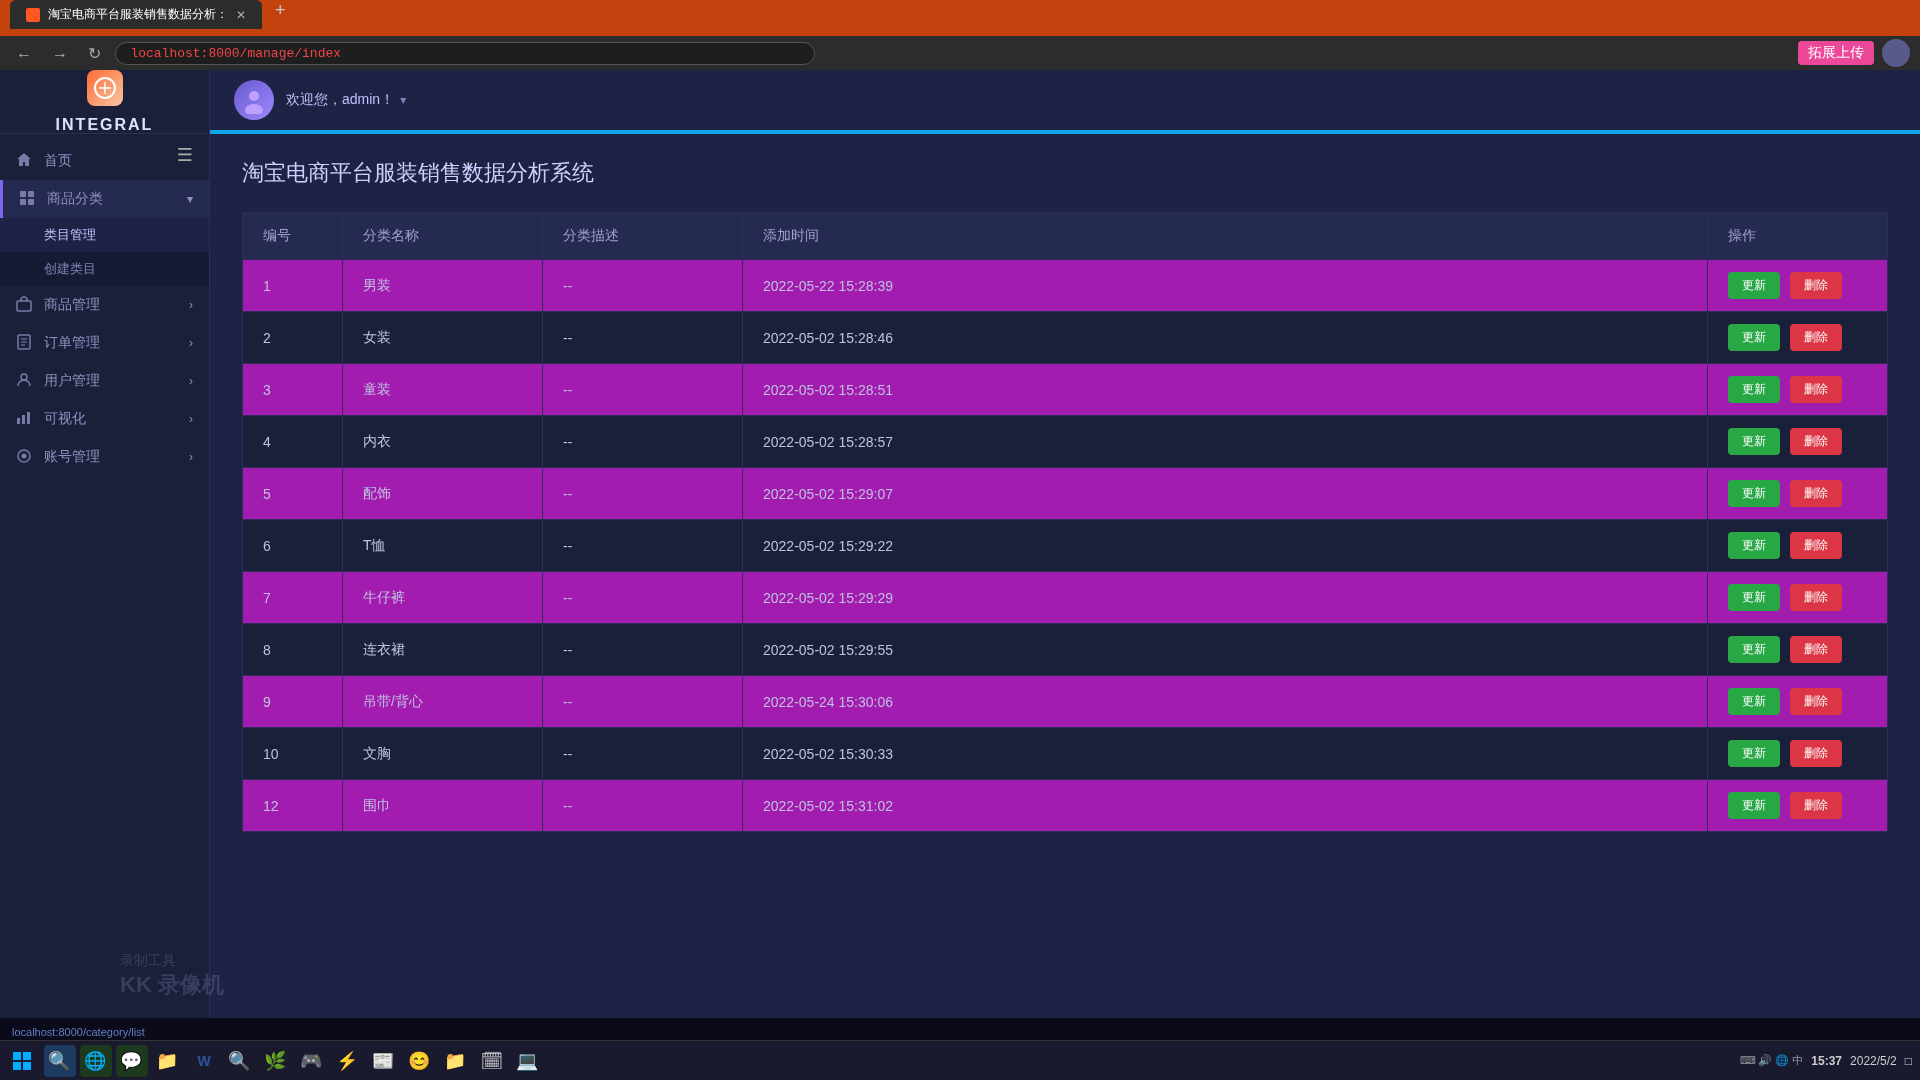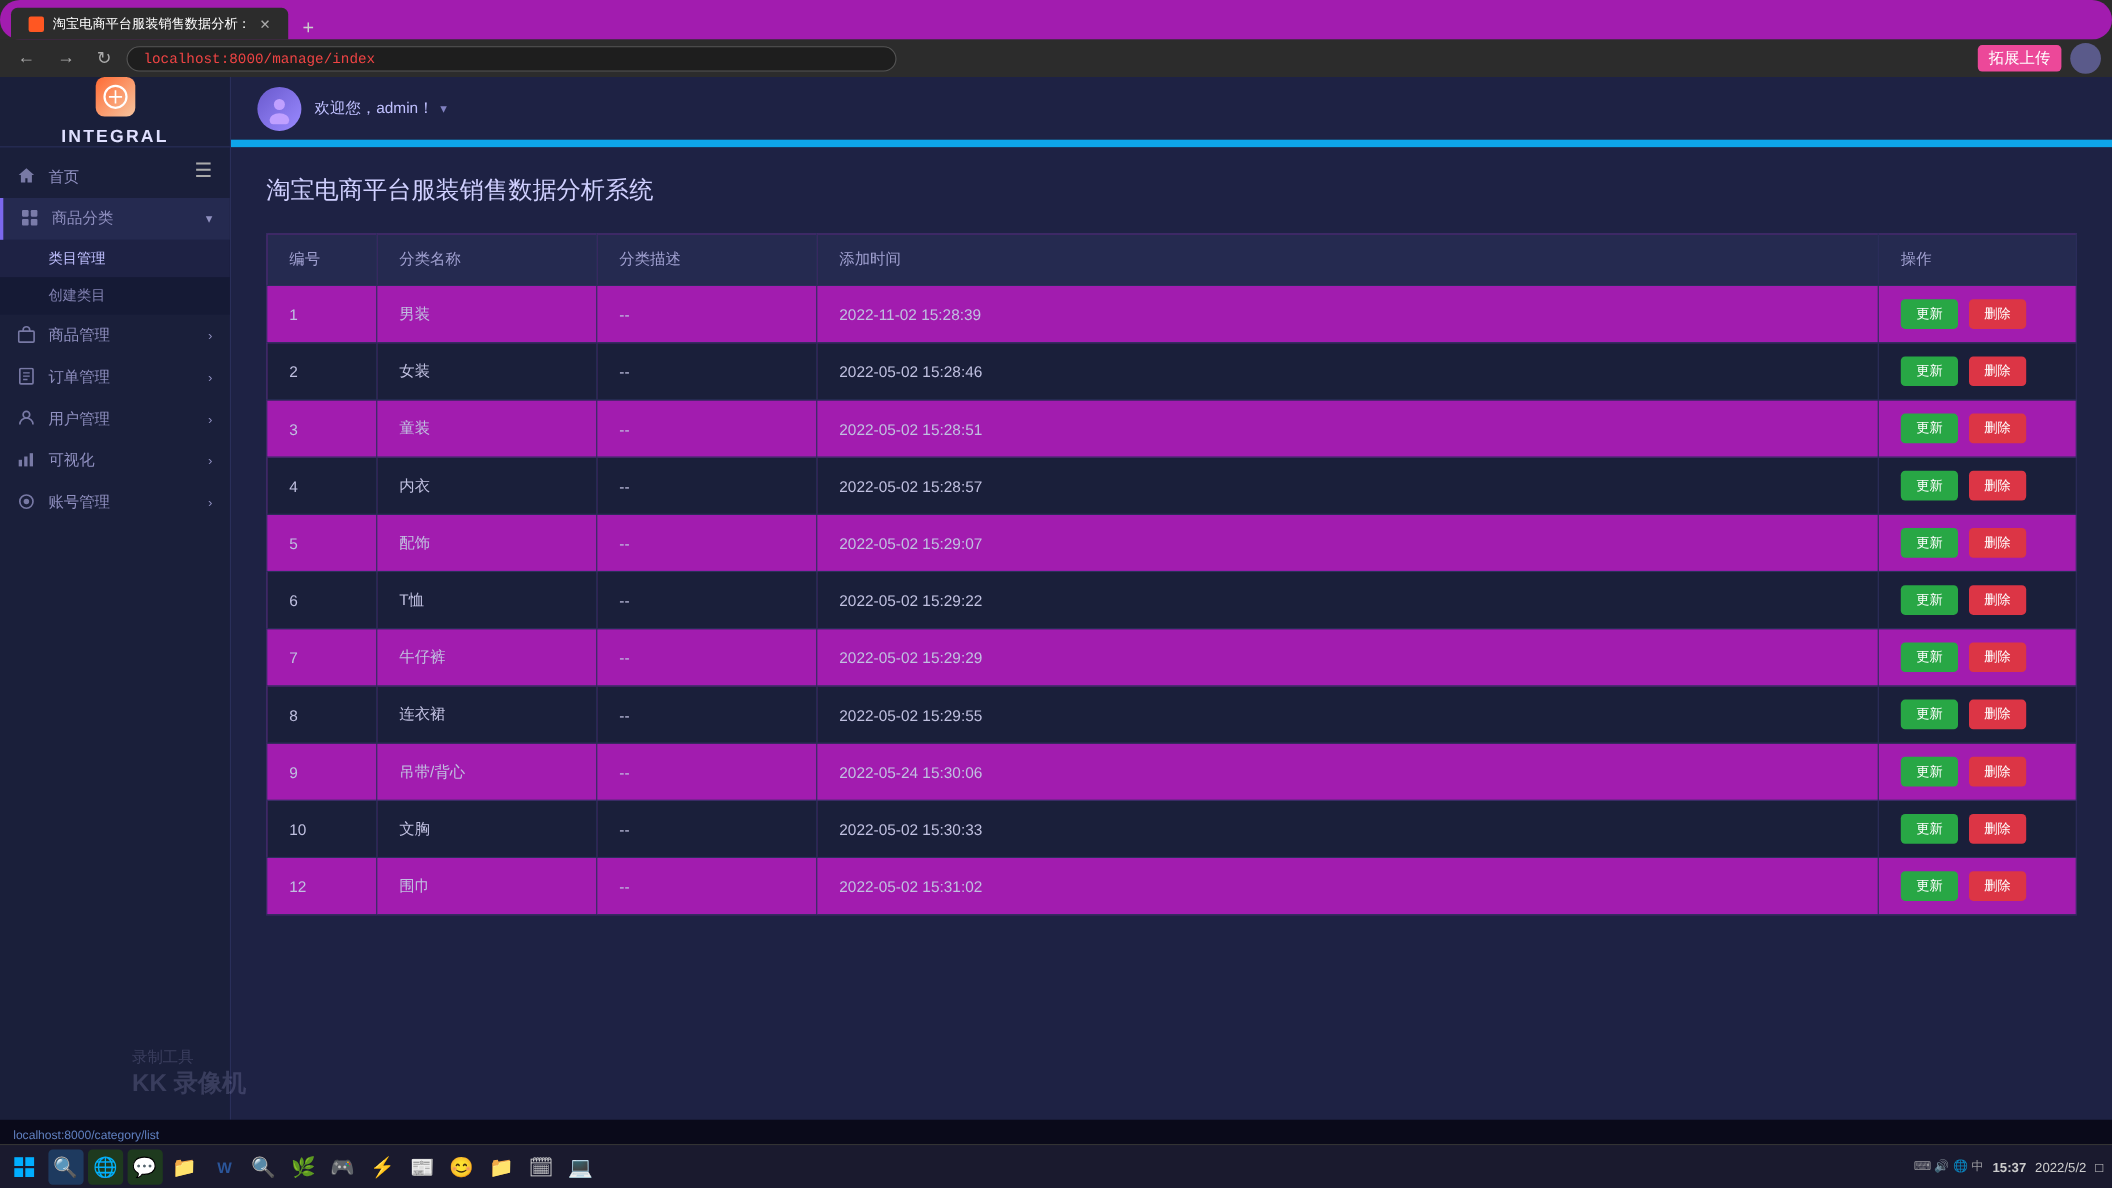--- a/index.html
+++ b/index.html
@@ -7,7 +7,7 @@
 
     
     .browser-chrome { background: #2c2c2c; height: 70px; display: flex; flex-direction: column; flex-shrink: 0; }
-    .browser-tabs { background: #a21caf; height: 36px; display: flex; align-items: flex-end; padding: 0 10px; gap: 5px; border-radius: 18px; }
+    .browser-tabs { background: #c2410c; height: 36px; display: flex; align-items: flex-start; padding: 0 10px; gap: 5px; }
     .browser-tab { background: #1e1e1e; color: #ccc; font-size: 12px; padding: 6px 16px; border-radius: 6px 6px 0 0; display: flex; align-items: center; gap: 8px; min-width: 200px; }
     .browser-tab.active { background: #2c2c2c; color: #fff; }
     .tab-favicon { width: 14px; height: 14px; background: #ff5722; border-radius: 2px; flex-shrink: 0; }

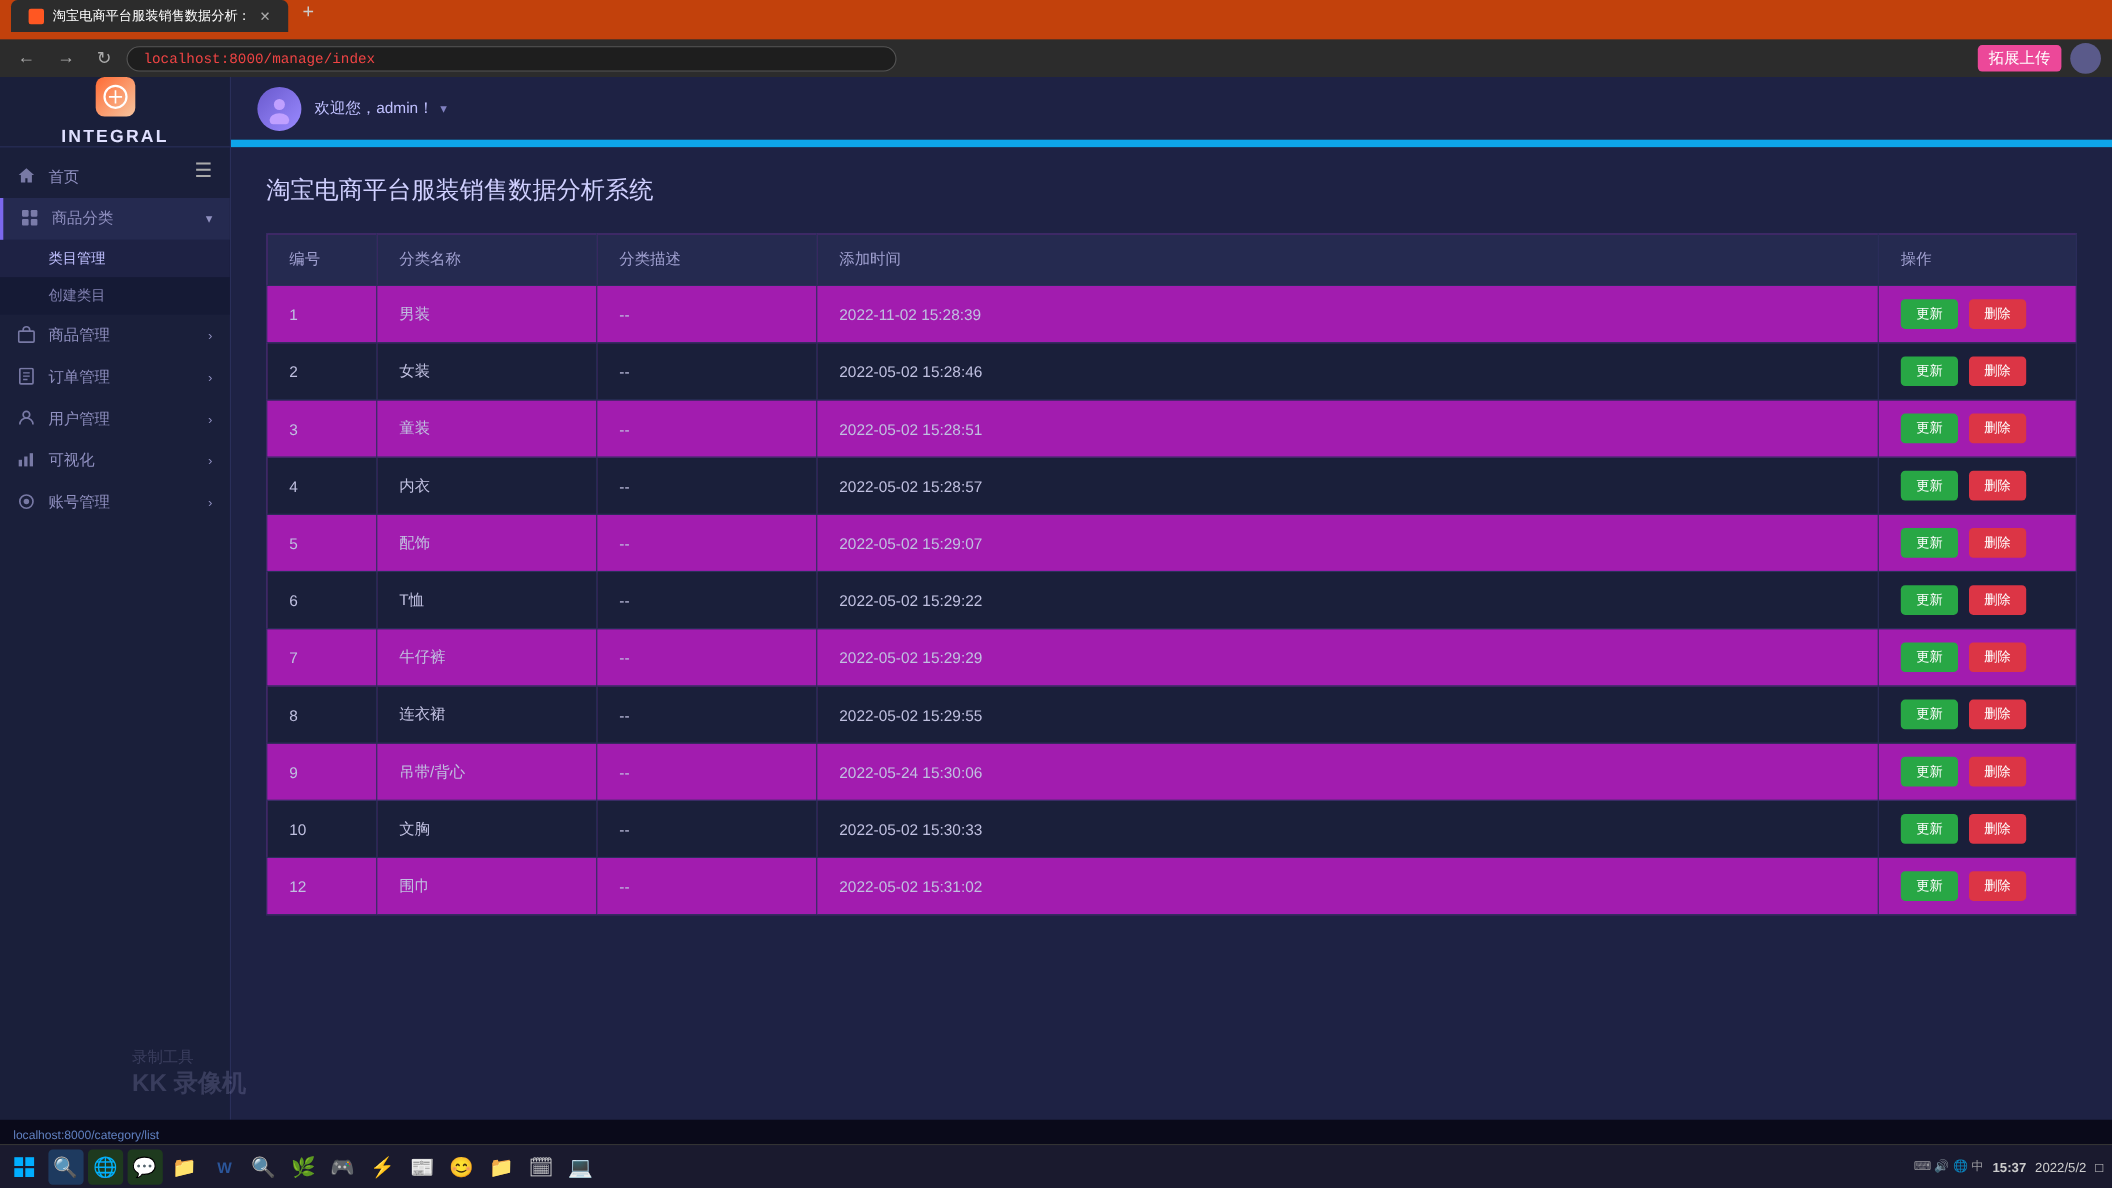--- a/index.html
+++ b/index.html
@@ -38,7 +38,7 @@
     .nav-subitem { padding: 8px 16px 8px 44px; cursor: pointer; color: #8080b0; font-size: 13px; }
 
     
-    .header { background: #1e2244; height: 64px; display: flex; align-items: center; padding: 0 24px; border-bottom: 7px solid #0ea5e9; flex-shrink: 0; }
+    .header { background: #1e2244; height: 64px; display: flex; align-items: center; padding: 0 24px; border-bottom: 4px solid #0ea5e9; flex-shrink: 0; }
     .user-avatar { width: 40px; height: 40px; border-radius: 50%; background: linear-gradient(135deg, #6a5acd, #9a8aff); display: flex; align-items: center; justify-content: center; margin-right: 12px; overflow: hidden; }
     .welcome-text { color: #c0c0ff; font-size: 14px; }
     .dropdown-arrow { margin-left: 6px; color: #8080c0; font-size: 12px; cursor: pointer; }

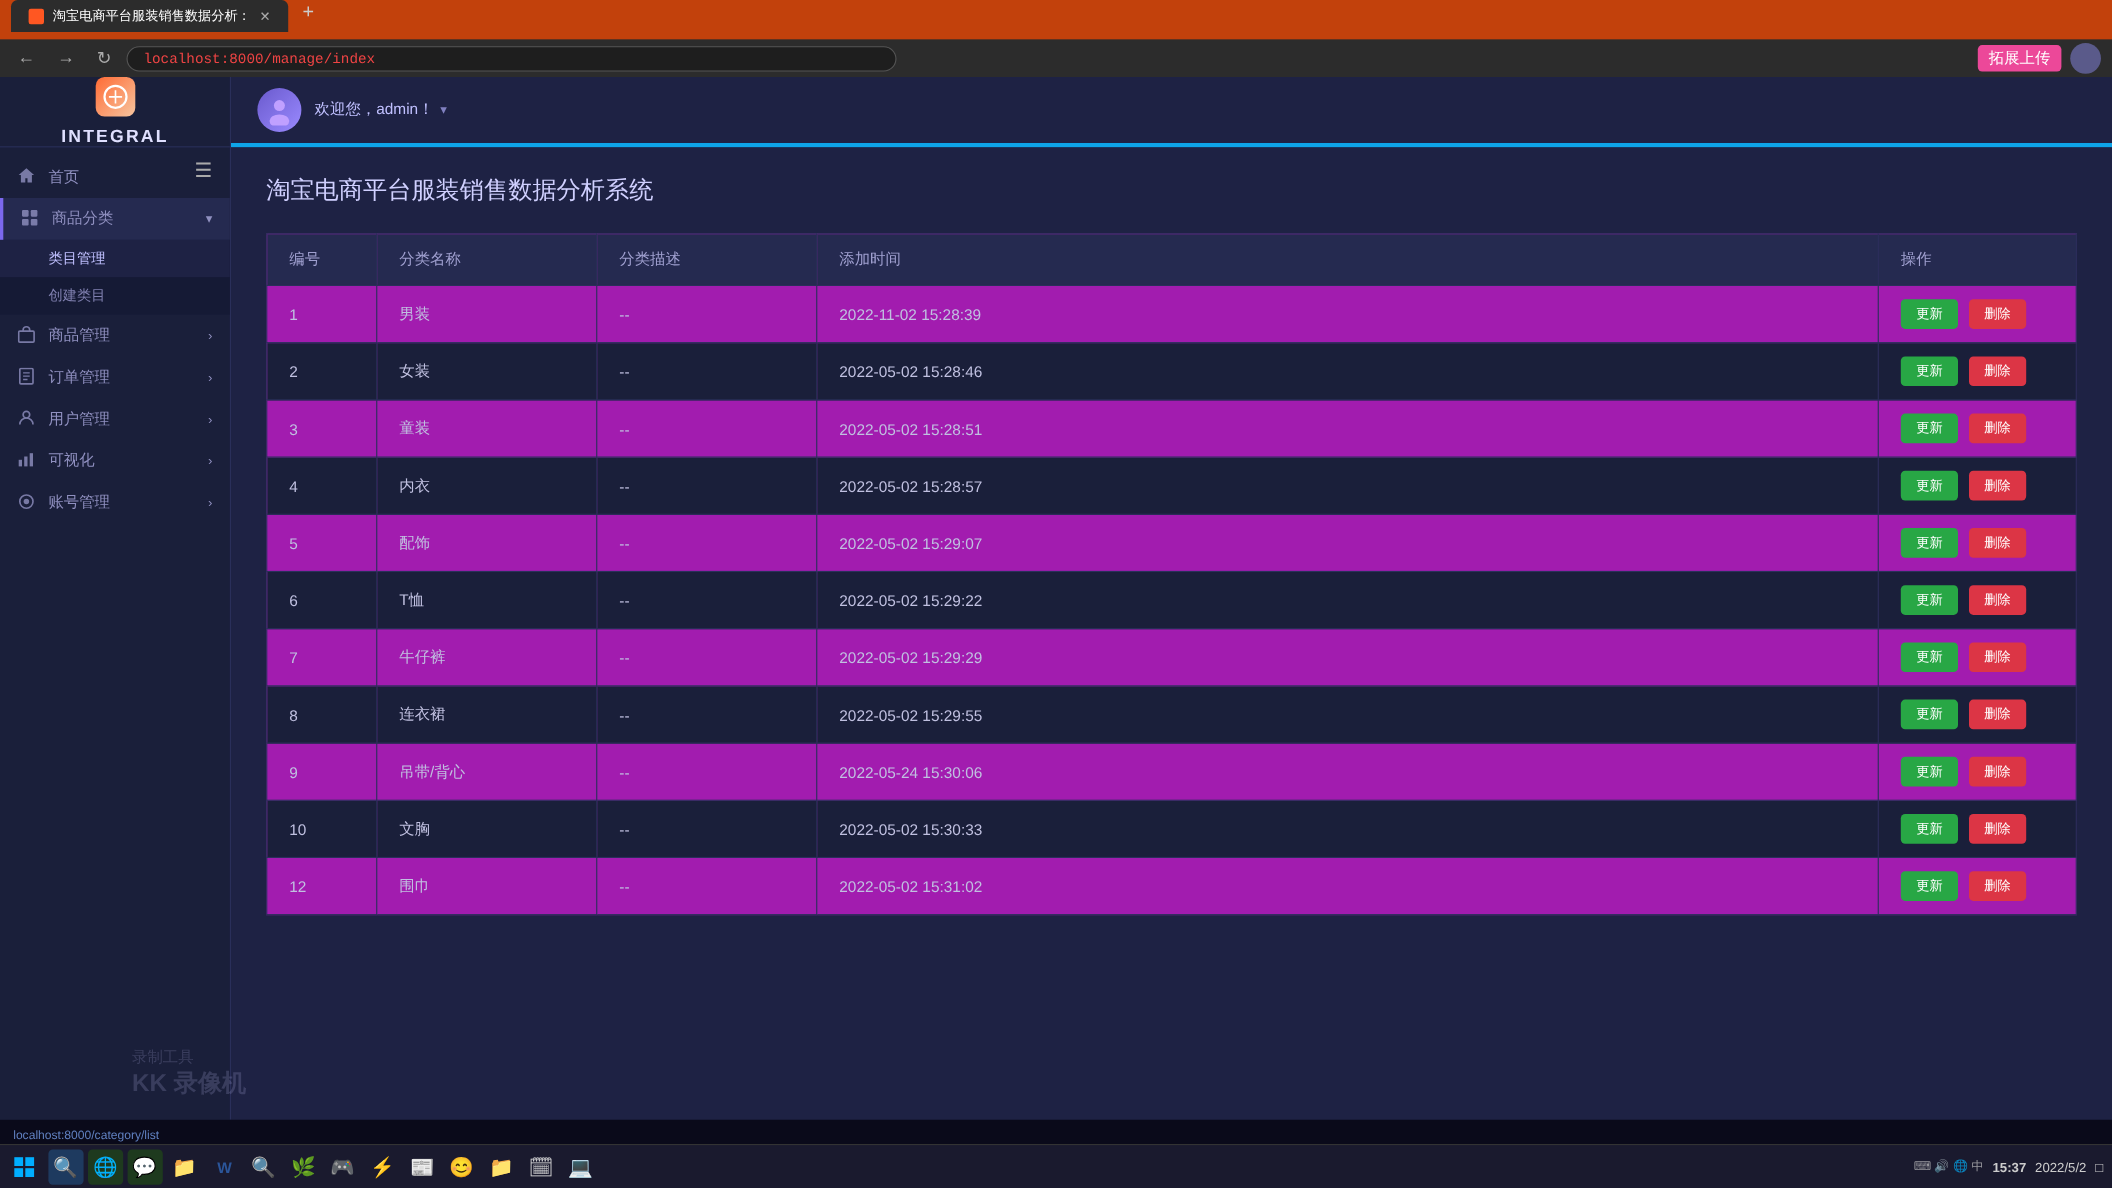--- a/index.html
+++ b/index.html
@@ -232,7 +232,7 @@
       <td>1</td>
       <td>男装</td>
       <td>--</td>
-      <td>2022-11-02 15:28:39</td>
+      <td>2022-05-22 15:28:39</td>
       <td>
         <button class="btn-update">更新</button>
         <button class="btn-delete">删除</button>

